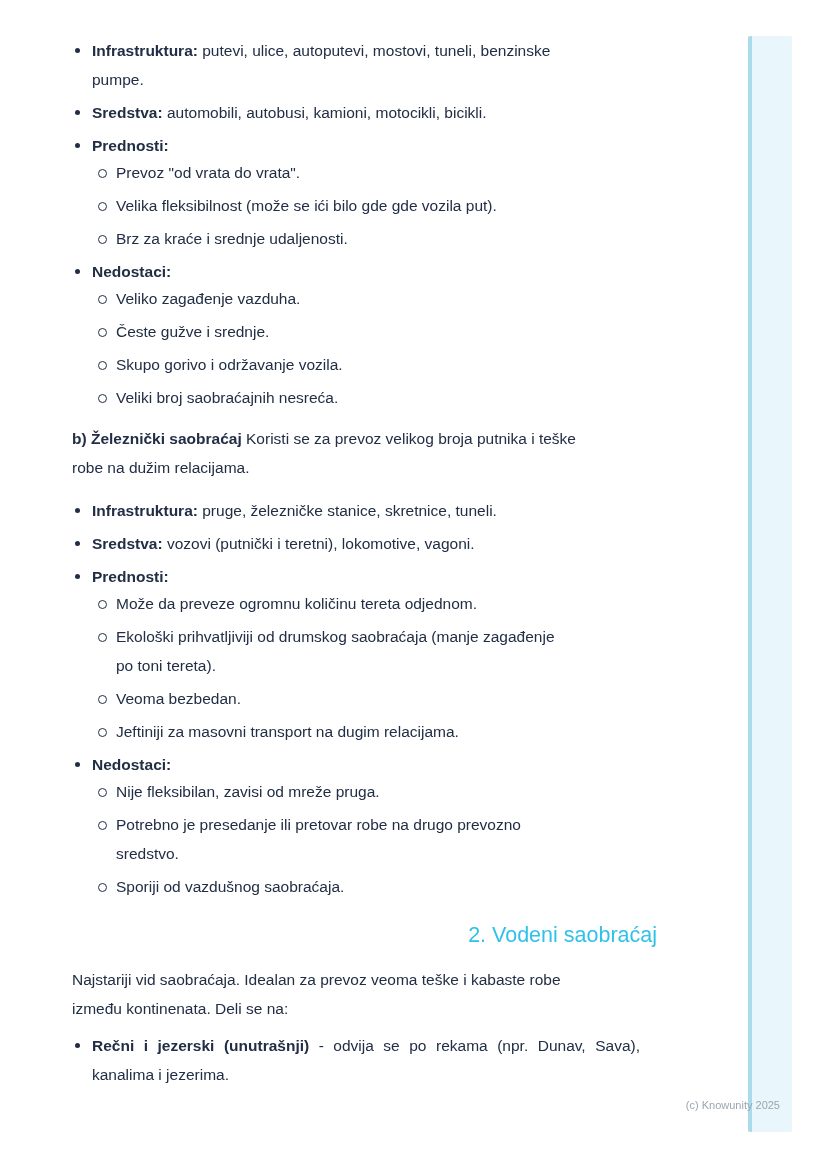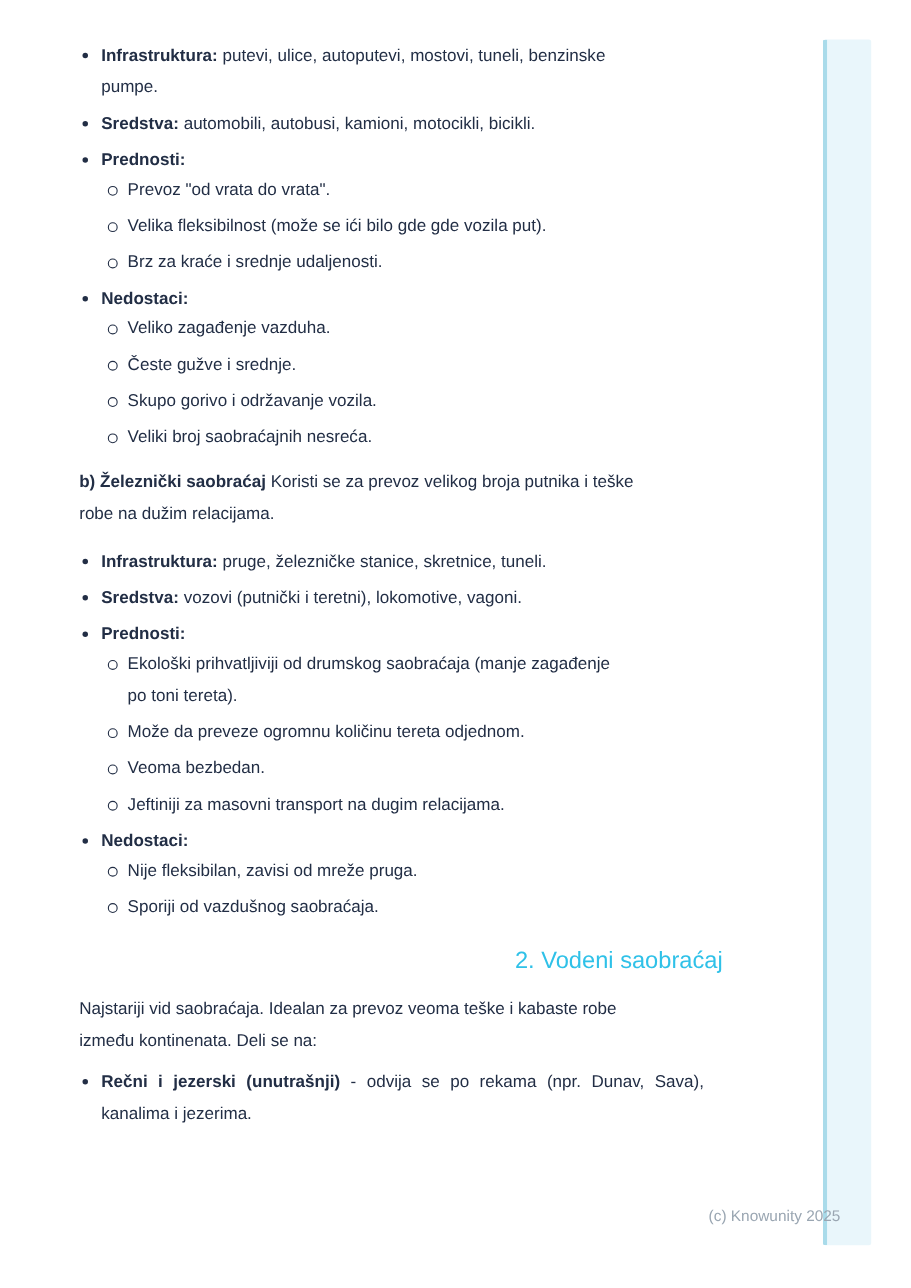--- a/index.html
+++ b/index.html
@@ -95,9 +95,9 @@
     <li>
       <span class="b">Prednosti:</span>
       <ul class="l2">
+        <li><span class="t">Može da preveze ogromnu količinu tereta odjednom.</span></li>
         <li><span class="t">Ekološki prihvatljiviji od drumskog saobraćaja (manje zagađenje
 po toni tereta).</span></li>
-        <li><span class="t">Može da preveze ogromnu količinu tereta odjednom.</span></li>
         <li><span class="t">Veoma bezbedan.</span></li>
         <li><span class="t">Jeftiniji za masovni transport na dugim relacijama.</span></li>
       </ul>

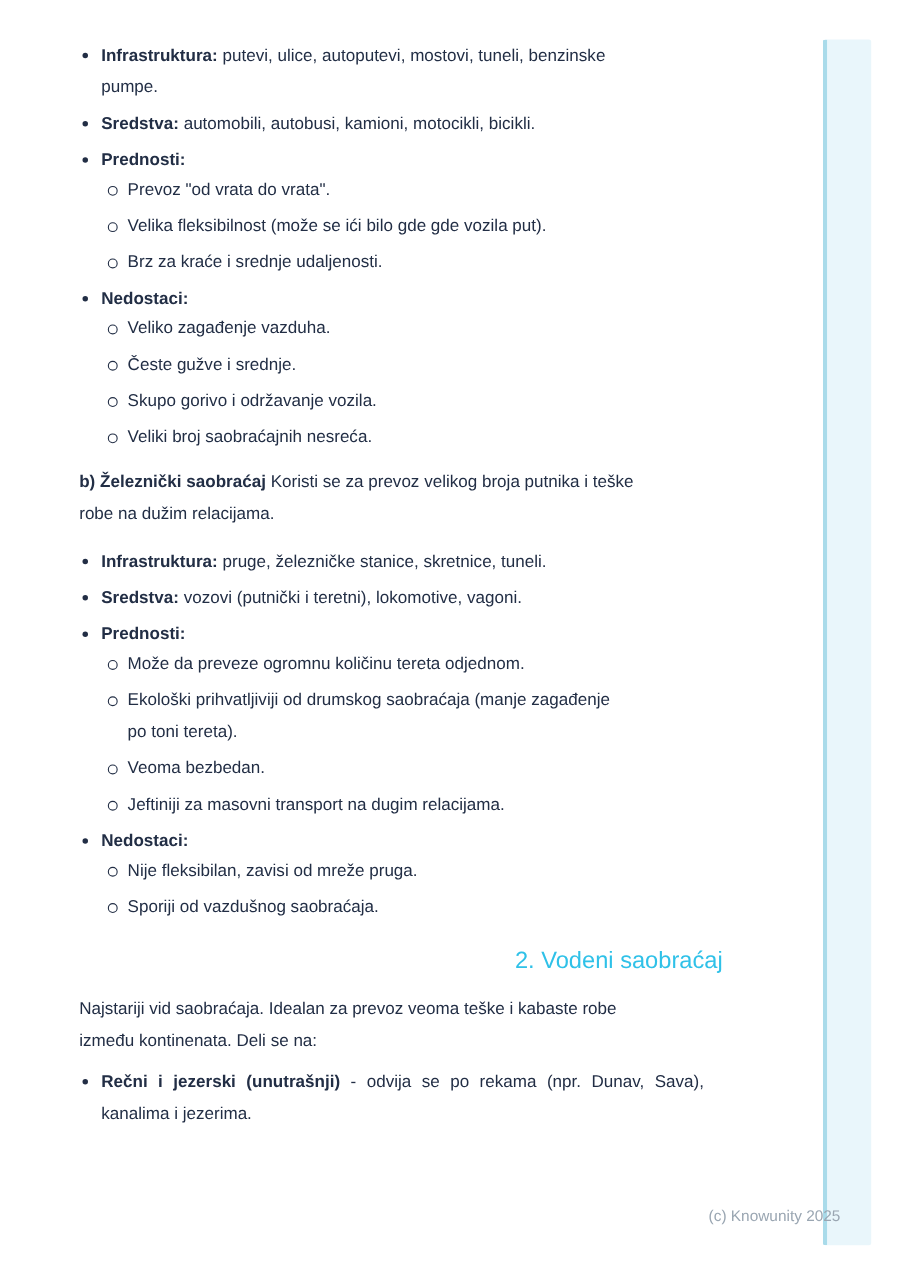--- a/index.html
+++ b/index.html
@@ -106,6 +106,8 @@
       <span class="b">Nedostaci:</span>
       <ul class="l2">
         <li><span class="t">Nije fleksibilan, zavisi od mreže pruga.</span></li>
+        <li><span class="t">Potrebno je presedanje ili pretovar robe na drugo prevozno
+sredstvo.</span></li>
         <li><span class="t">Sporiji od vazdušnog saobraćaja.</span></li>
       </ul>
     </li>

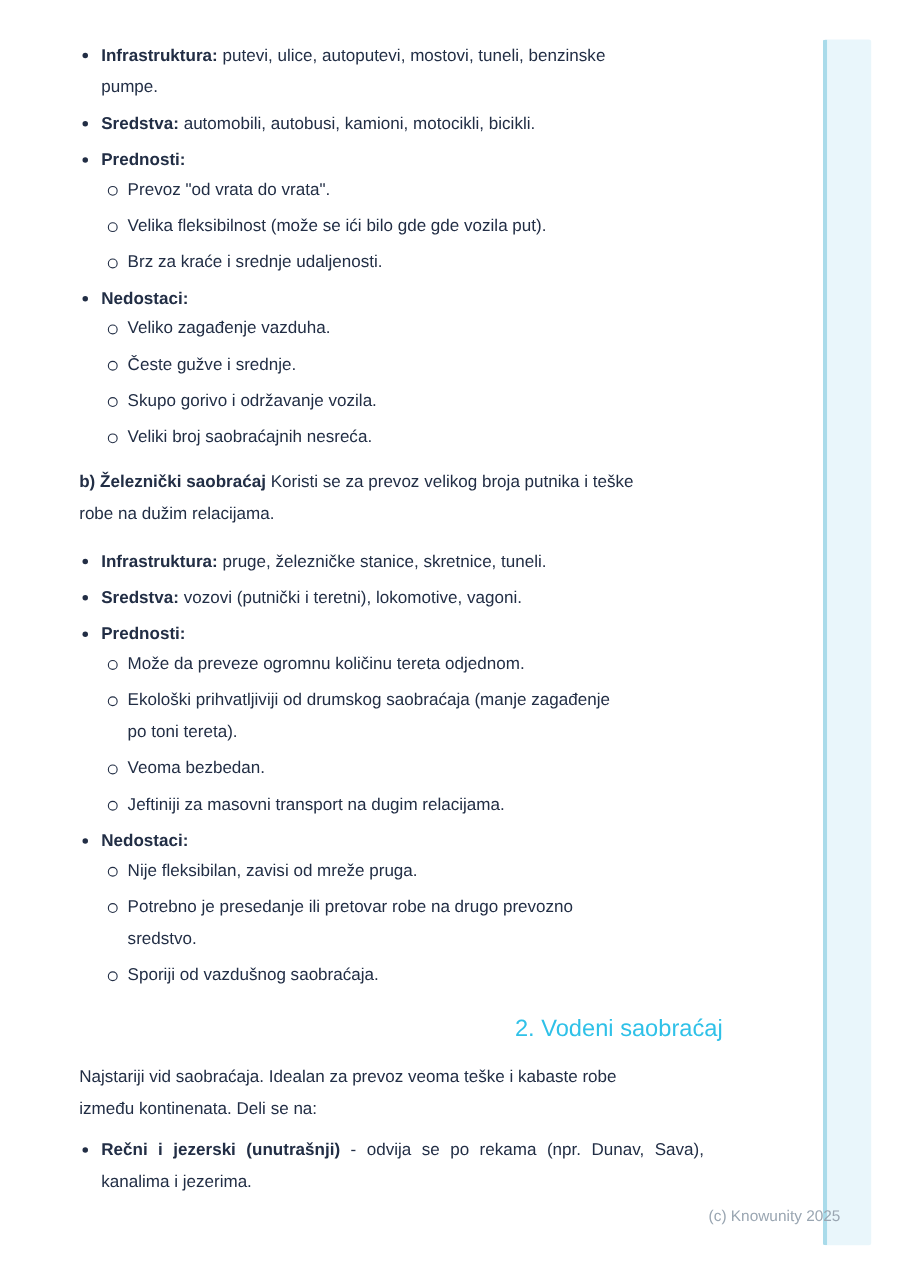--- a/index.html
+++ b/index.html
@@ -52,8 +52,8 @@
   li.justify{text-align:justify;max-width:568px;}
   li.justify .t{white-space:normal;}
   .footer{
-    position:absolute;top:1098px;right:64px;z-index:2;
-    font-size:14px;line-height:14px;color:var(--footer-color);
+    position:absolute;top:1098px;right:48px;z-index:2;
+    font-size:11px;line-height:14px;color:var(--footer-color);
   }
 </style>
 </head>

